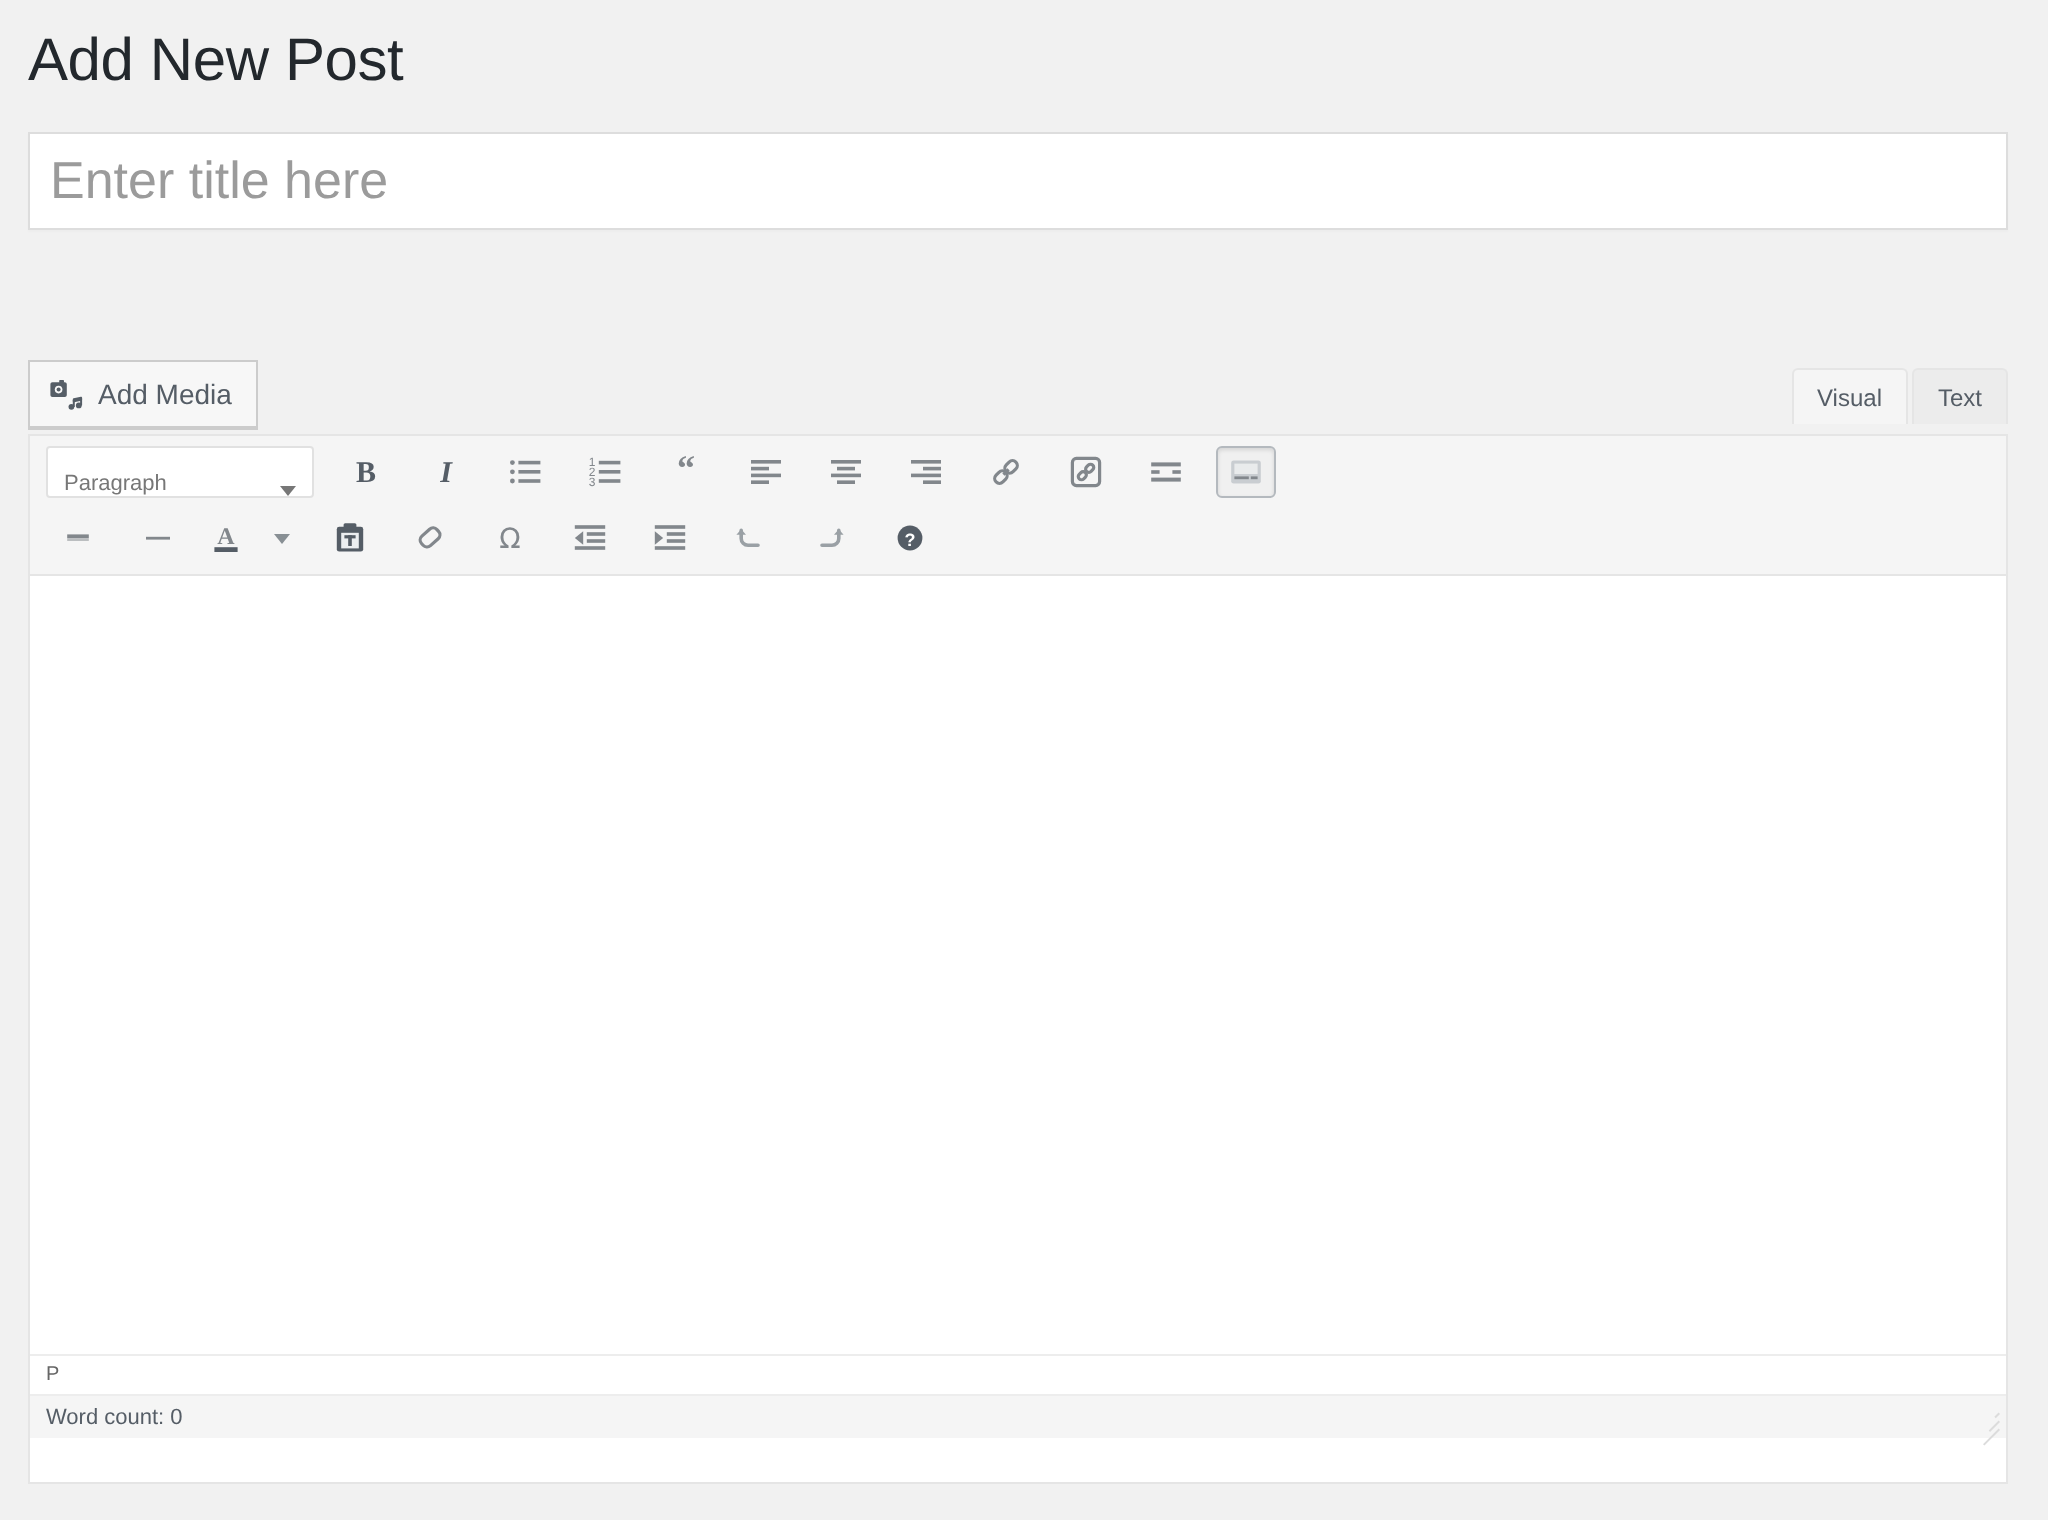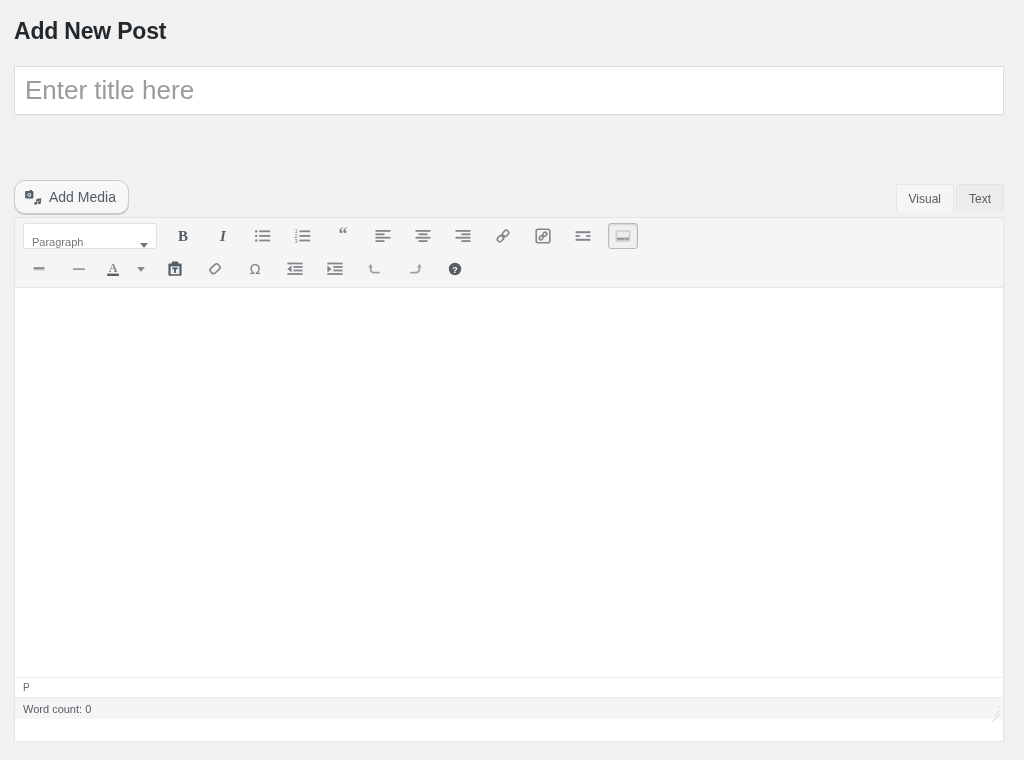--- a/index.html
+++ b/index.html
@@ -23,8 +23,8 @@
     position: absolute;
     left: 14px;
     top: 14px;
-    font-size: 23px;
-    font-weight: 700;
+    font-size: 30px;
+    font-weight: 400;
     color: #23282d;
     letter-spacing: -0.2px;
     line-height: 34px;

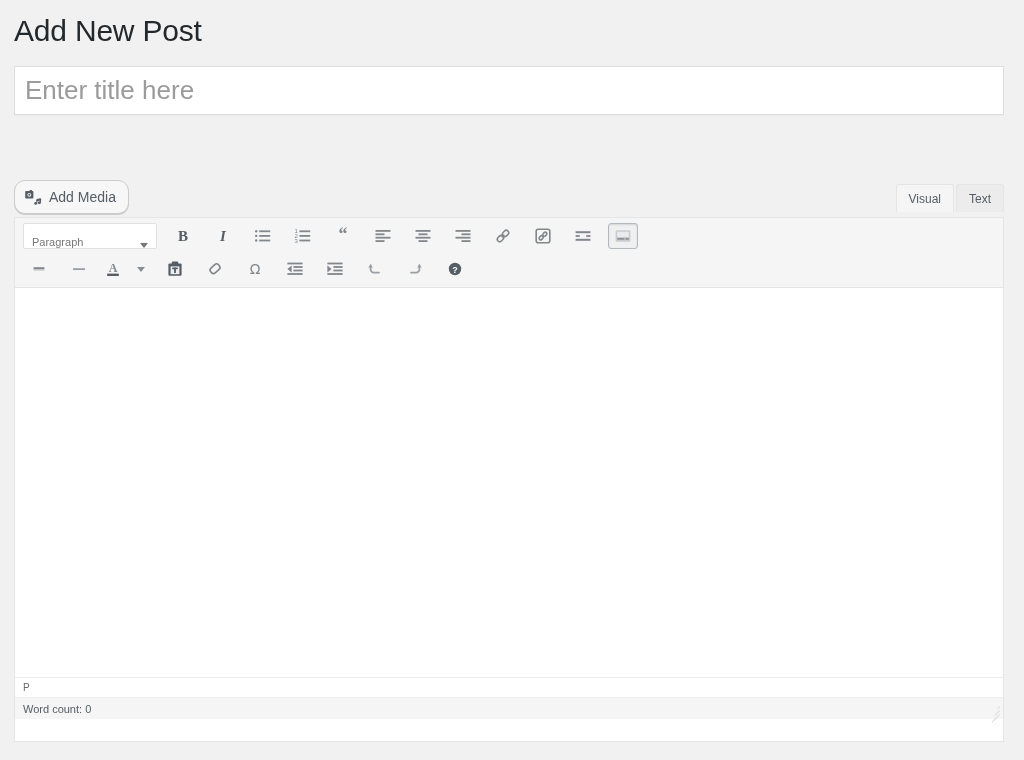--- a/index.html
+++ b/index.html
@@ -83,7 +83,7 @@
     padding: 0 12px 0 10px;
     background: #f7f7f7;
     border: 1px solid #cccccc;
-    border-radius: 11px;
+    border-radius: 0;
     color: #555d66;
     font-size: 14px;
     line-height: 32px;

